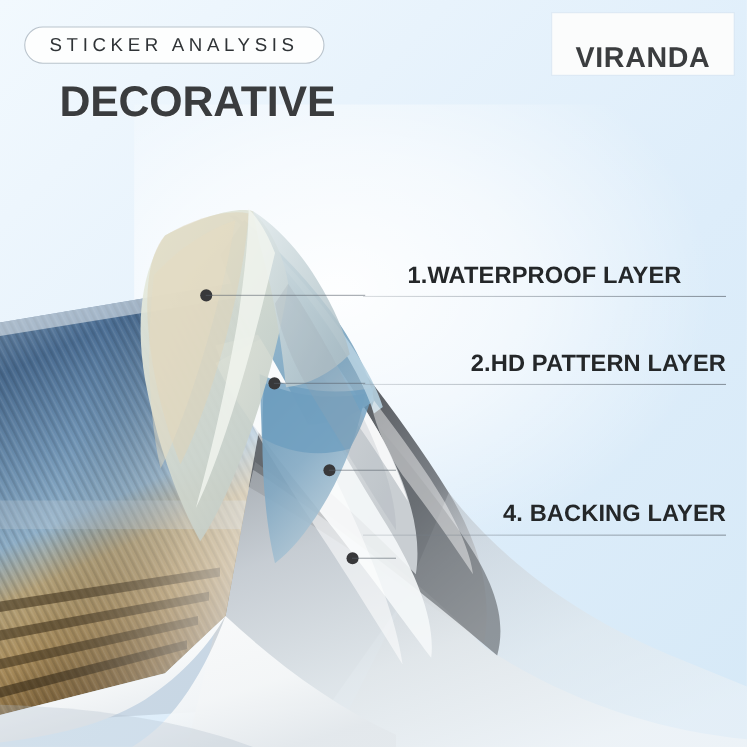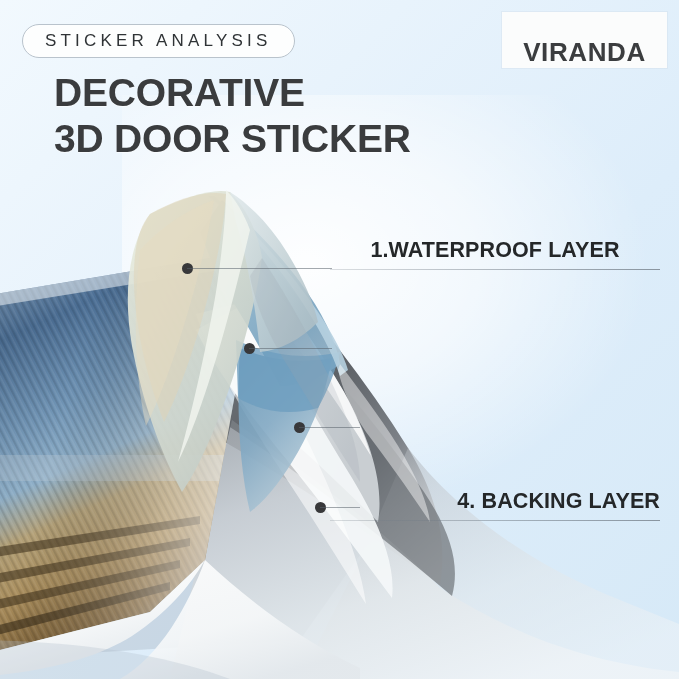--- a/index.html
+++ b/index.html
@@ -358,7 +358,6 @@
 
   <div class="title-block">
     <div class="title-line">DECORATIVE</div>
-    <div class="title-line">3D DOOR STICKER</div>
   </div>
 
   <div class="brand-box">

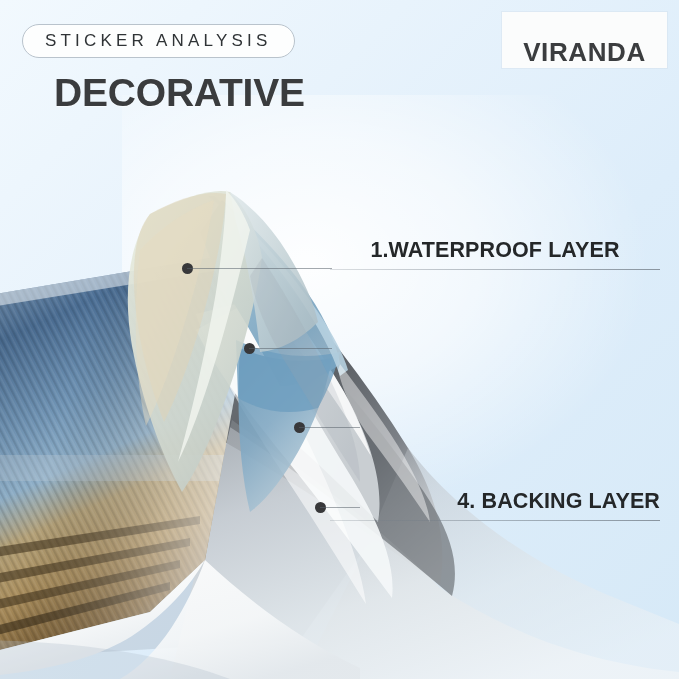--- a/index.html
+++ b/index.html
@@ -386,6 +386,10 @@
     <div class="rule"></div>
   </div>
 
+  <div class="callout c2">
+    <div class="label">2.HD PATTERN LAYER</div>
+    <div class="rule"></div>
+  </div>
 
 
   <div class="callout c4">

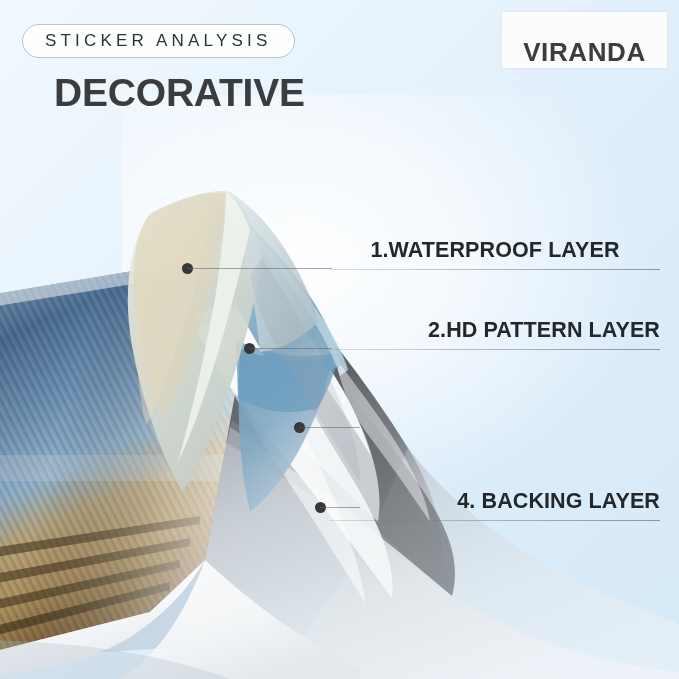--- a/index.html
+++ b/index.html
@@ -113,7 +113,7 @@
   .c1 { top: 240px; text-align: center; }
   .c2 { top: 320px; }
   .c3 { top: 399px; }
-  .c4 { top: 491px; }
+  .c4 { top: 457px; }
 
   .leader { position: absolute; pointer-events: none; }
   .leader .line {

